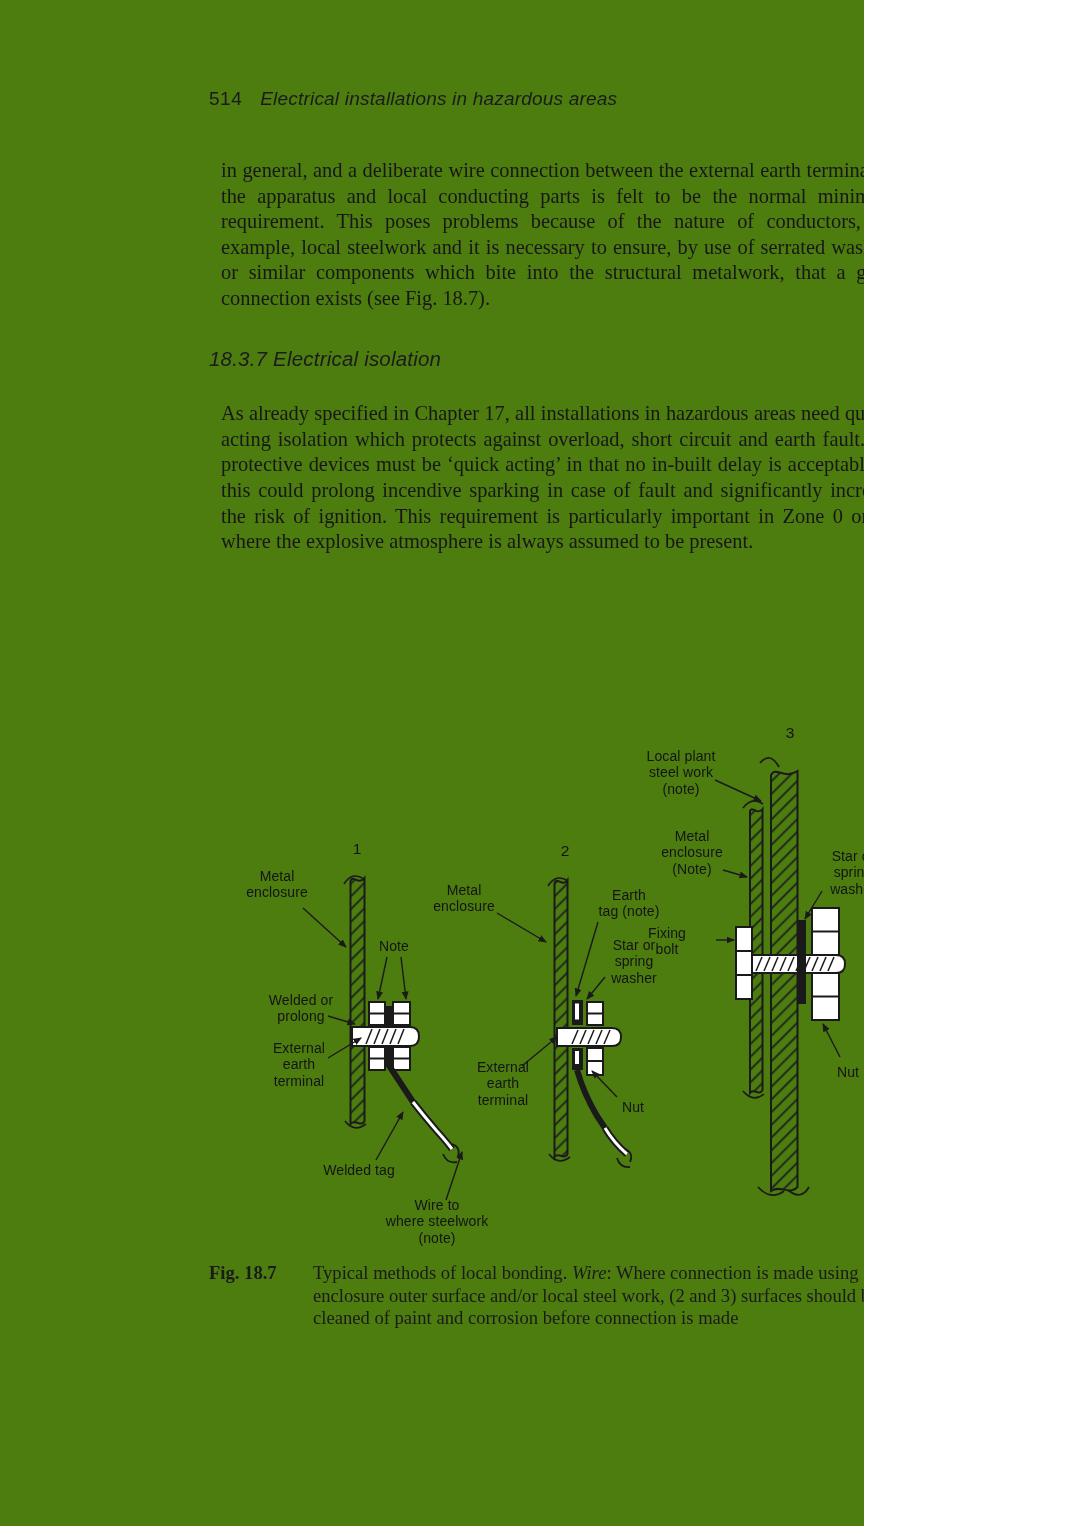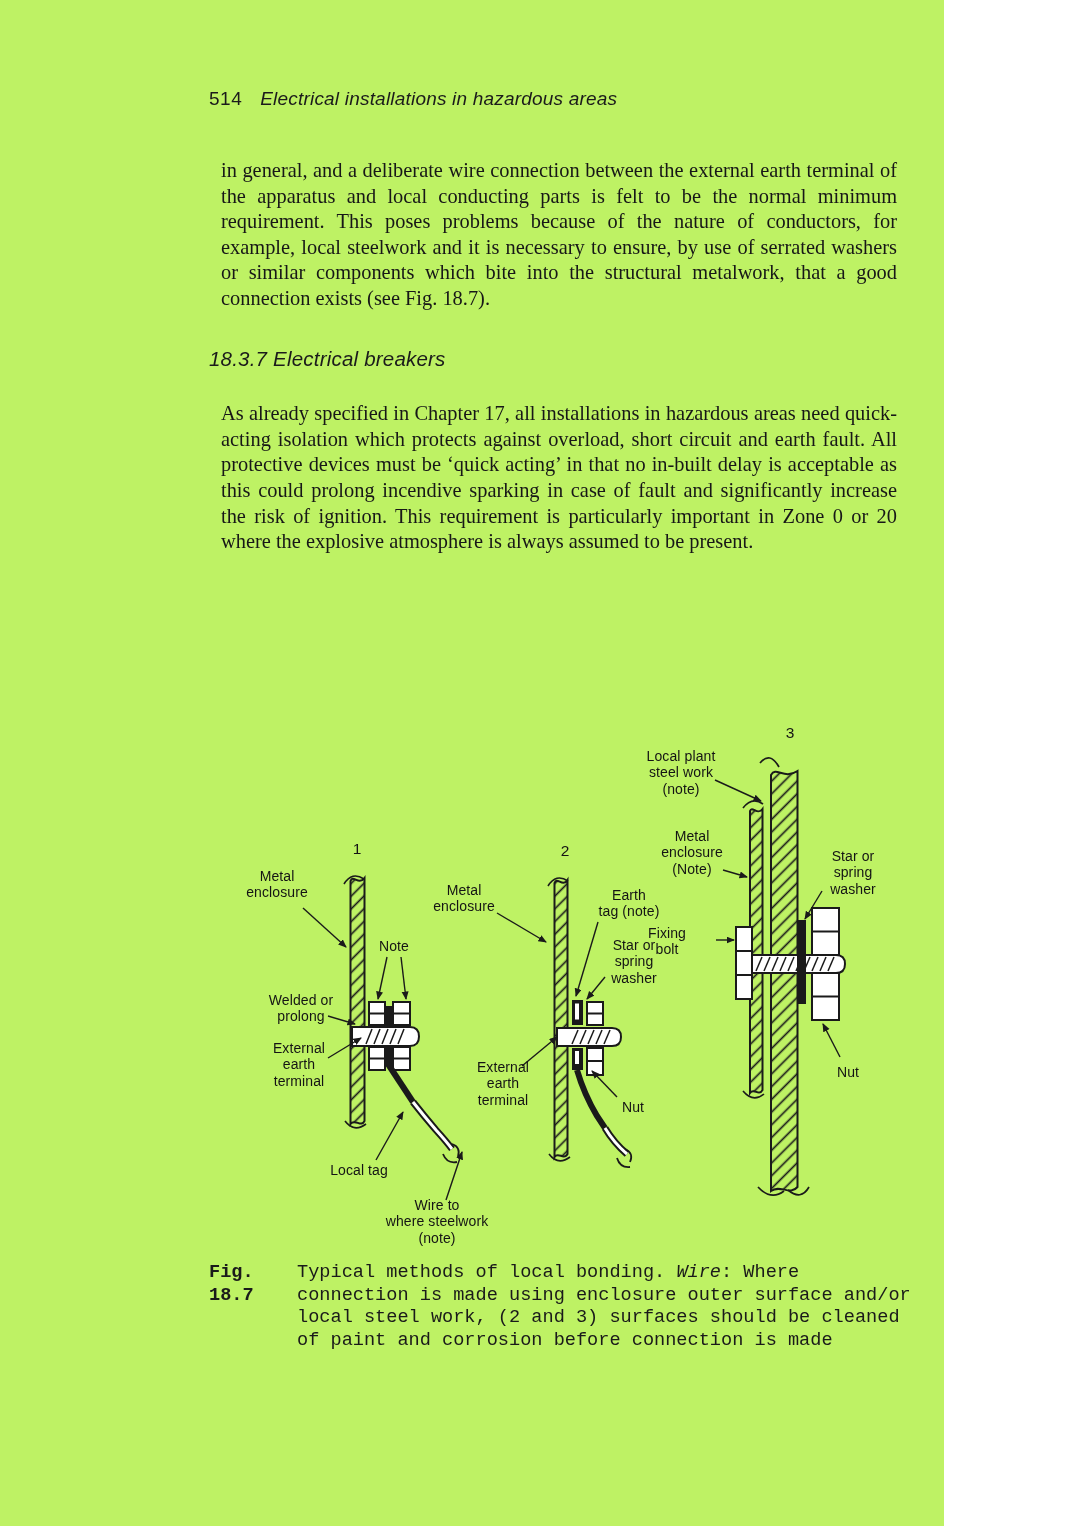--- a/index.html
+++ b/index.html
@@ -3,7 +3,7 @@
 <meta charset="utf-8">
 <style>
   html,body{margin:0;padding:0;background:#ffffff;}
-  .page{position:relative;width:944px;height:1526px;background:#bef264;overflow:hidden;
+  .page{position:relative;width:864px;height:1526px;background:#4d7c0f;overflow:hidden;
         font-family:"Liberation Serif",serif;color:#161616;}
   
   .rhead{position:absolute;left:209px;top:88px;font-size:19px;font-family:"Liberation Sans",sans-serif;color:#1b1b1b;}

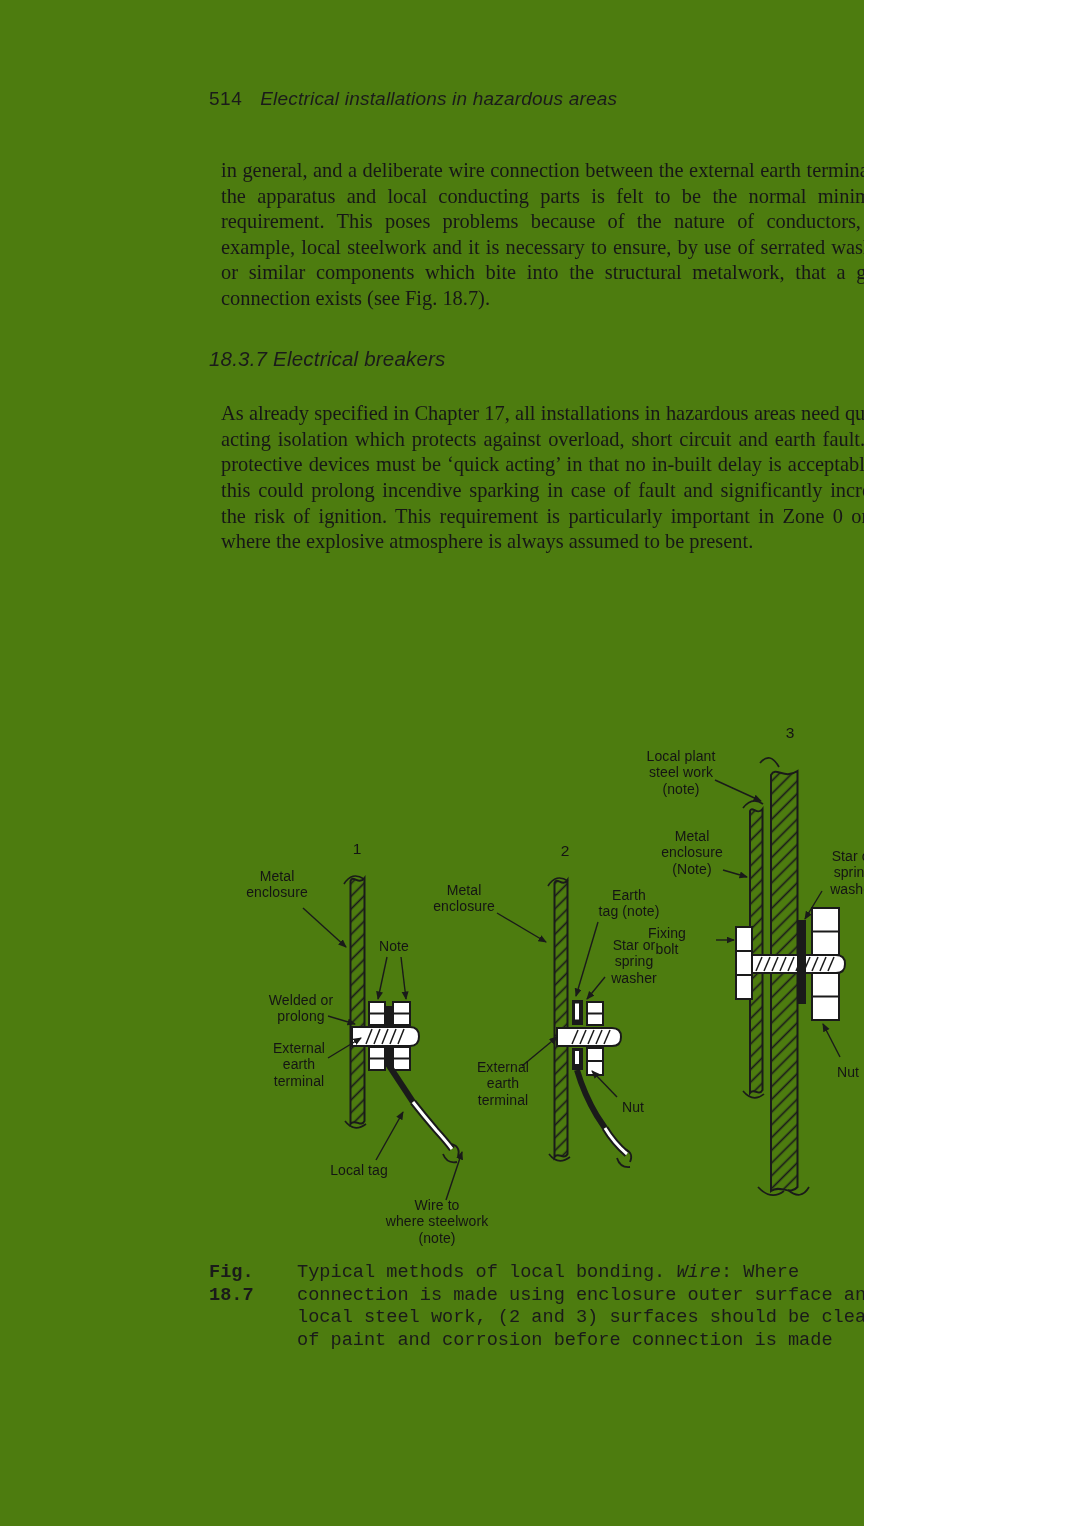--- a/index.html
+++ b/index.html
@@ -41,7 +41,7 @@
 
   <div class="bodytext">
     <p>in general, and a deliberate wire connection between the external earth terminal of the apparatus and local conducting parts is felt to be the normal minimum requirement. This poses problems because of the nature of conductors, for example, local steelwork and it is necessary to ensure, by use of serrated washers or similar components which bite into the structural metalwork, that a good connection exists (see Fig. 18.7).</p>
-    <h3>18.3.7 Electrical breakers</h3>
+    <h3>18.3.7 Electrical isolation</h3>
     <p>As already specified in Chapter 17, all installations in hazardous areas need quick-acting isolation which protects against overload, short circuit and earth fault. All protective devices must be ‘quick acting’ in that no in-built delay is acceptable as this could prolong incendive sparking in case of fault and significantly increase the risk of ignition. This requirement is particularly important in Zone 0 or 20 where the explosive atmosphere is always assumed to be present.</p>
   </div>
 

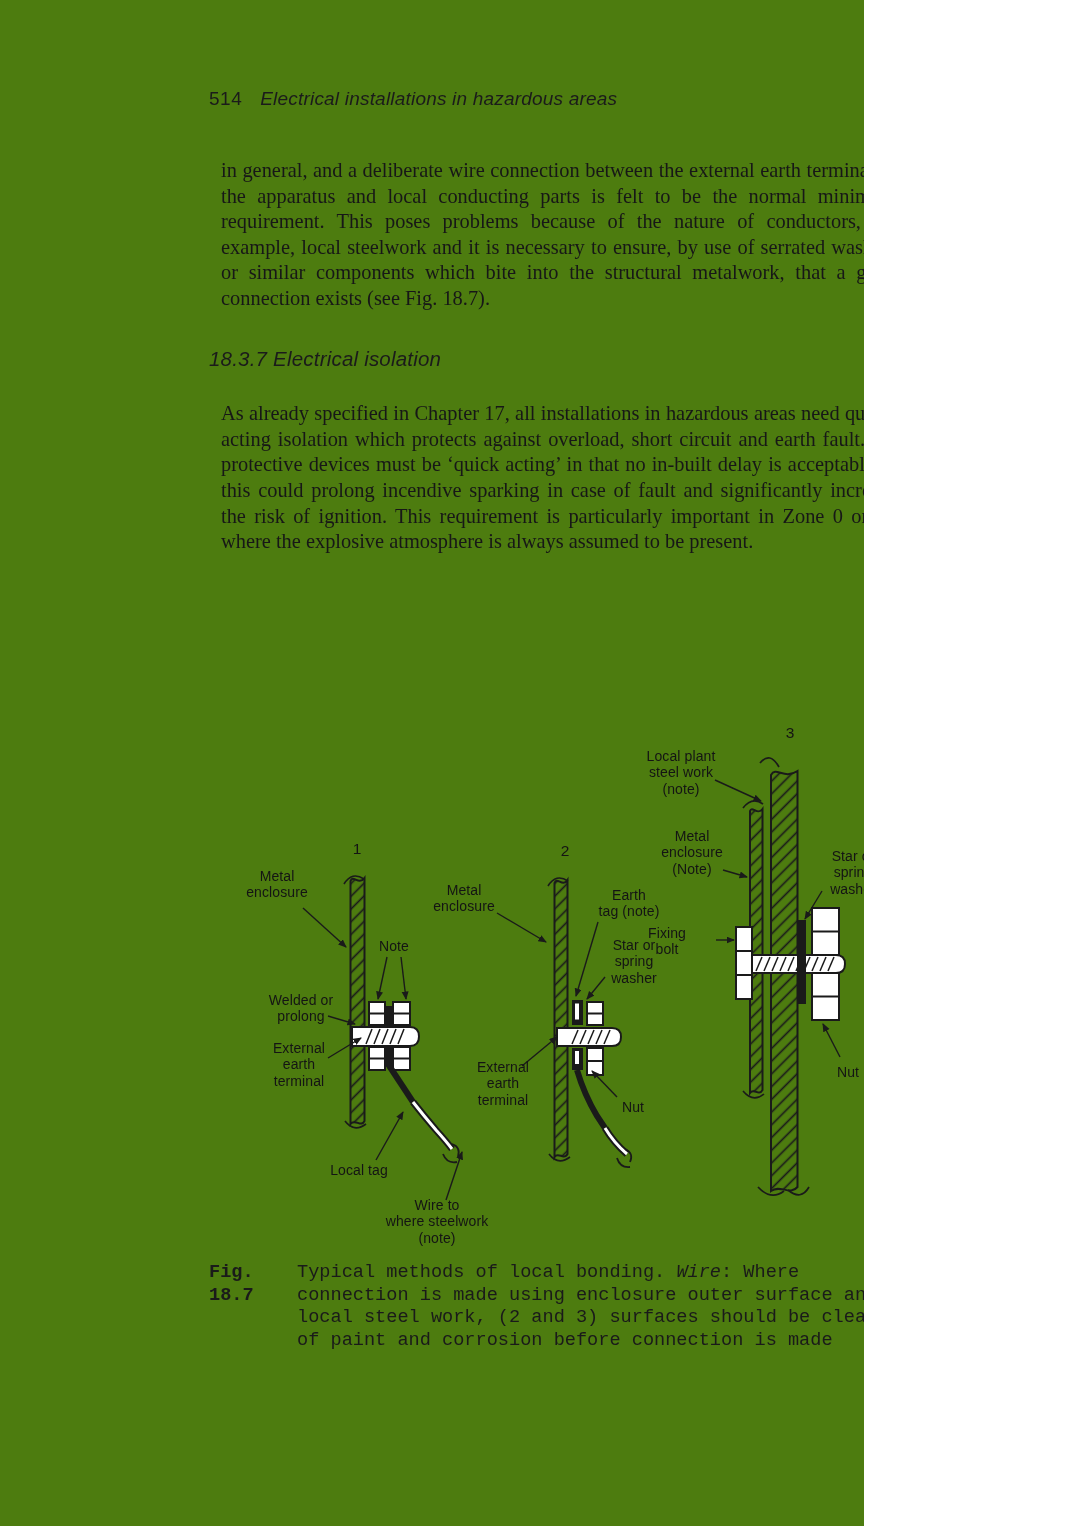--- a/index.html
+++ b/index.html
@@ -185,7 +185,7 @@
     <div class="flabel" style="left:99px;top:355px">External
 earth
 terminal</div>
-    <div class="flabel" style="left:159px;top:460px">Local tag</div>
+    <div class="flabel" style="left:159px;top:460px">Welded tag</div>
     <div class="flabel" style="left:237px;top:512px">Wire to
 where steelwork
 (note)</div>

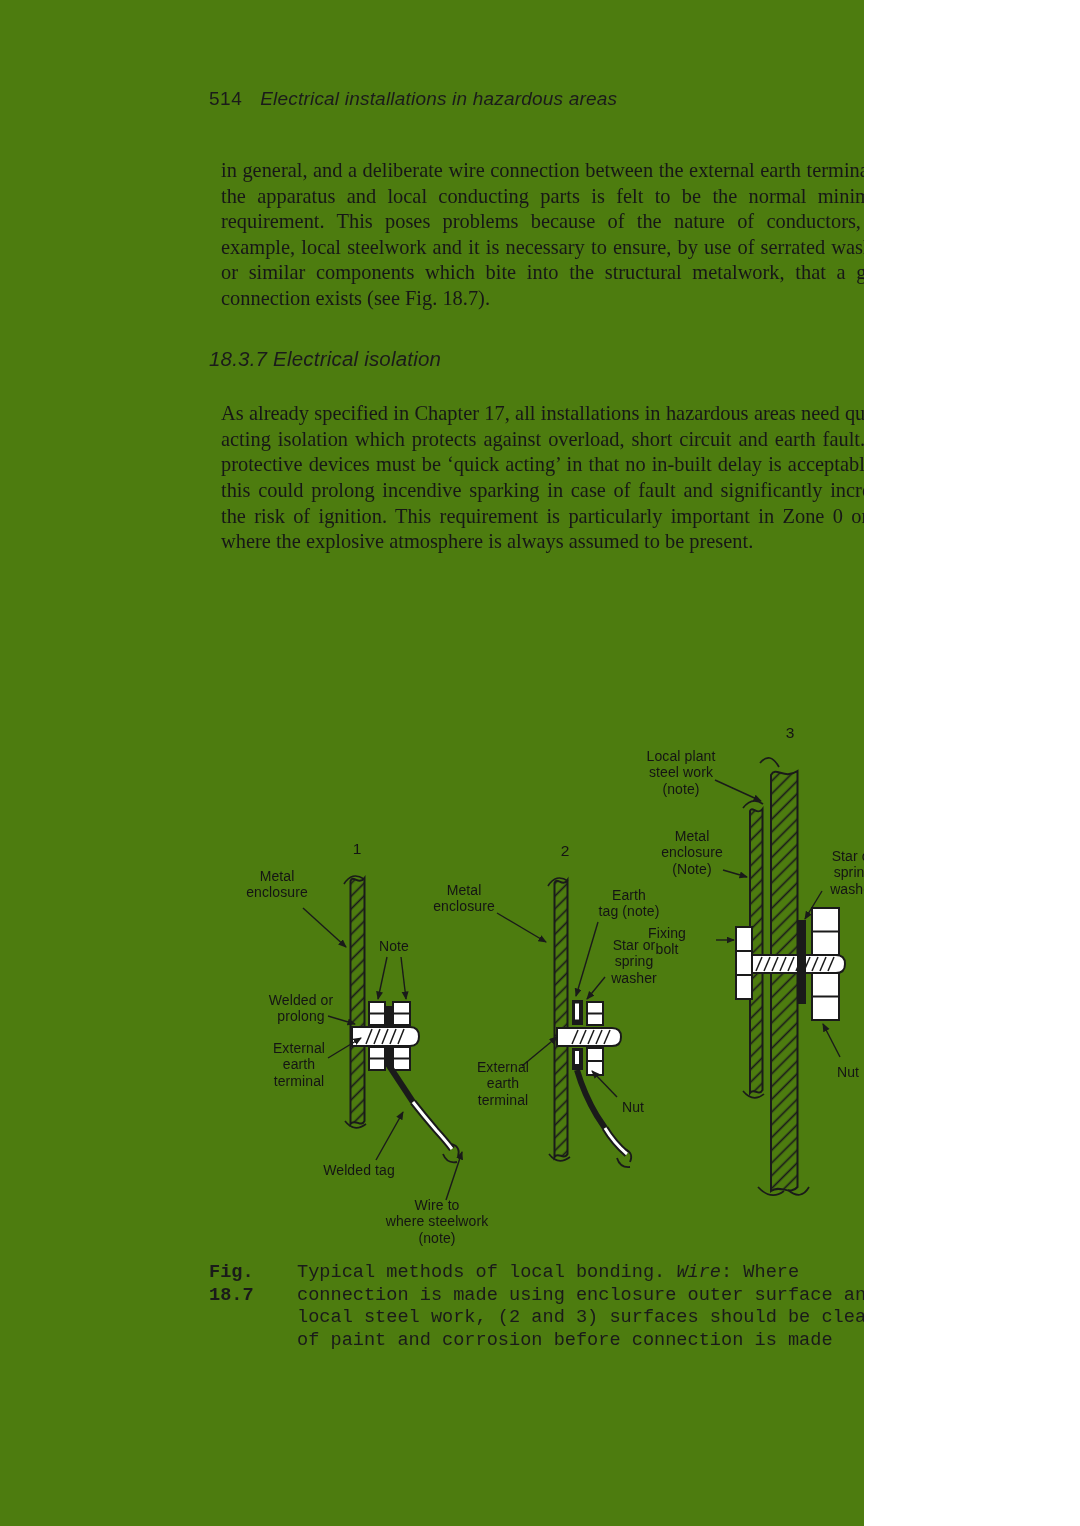--- a/index.html
+++ b/index.html
@@ -24,7 +24,7 @@
   .fnum{font-size:15.5px;}
   
   .caption{position:absolute;left:209px;top:1262px;width:710px;display:flex;
-           font-family:Liberation Mono, monospace;font-size:18.6px;line-height:22.6px;color:#1a1a1a;}
+           font-family:Liberation Serif, serif;font-size:18.6px;line-height:22.6px;color:#1a1a1a;gap:16px;}
   .caption .cl{flex:0 0 88px;font-weight:bold;}
   .caption .ct{flex:1;}
   

